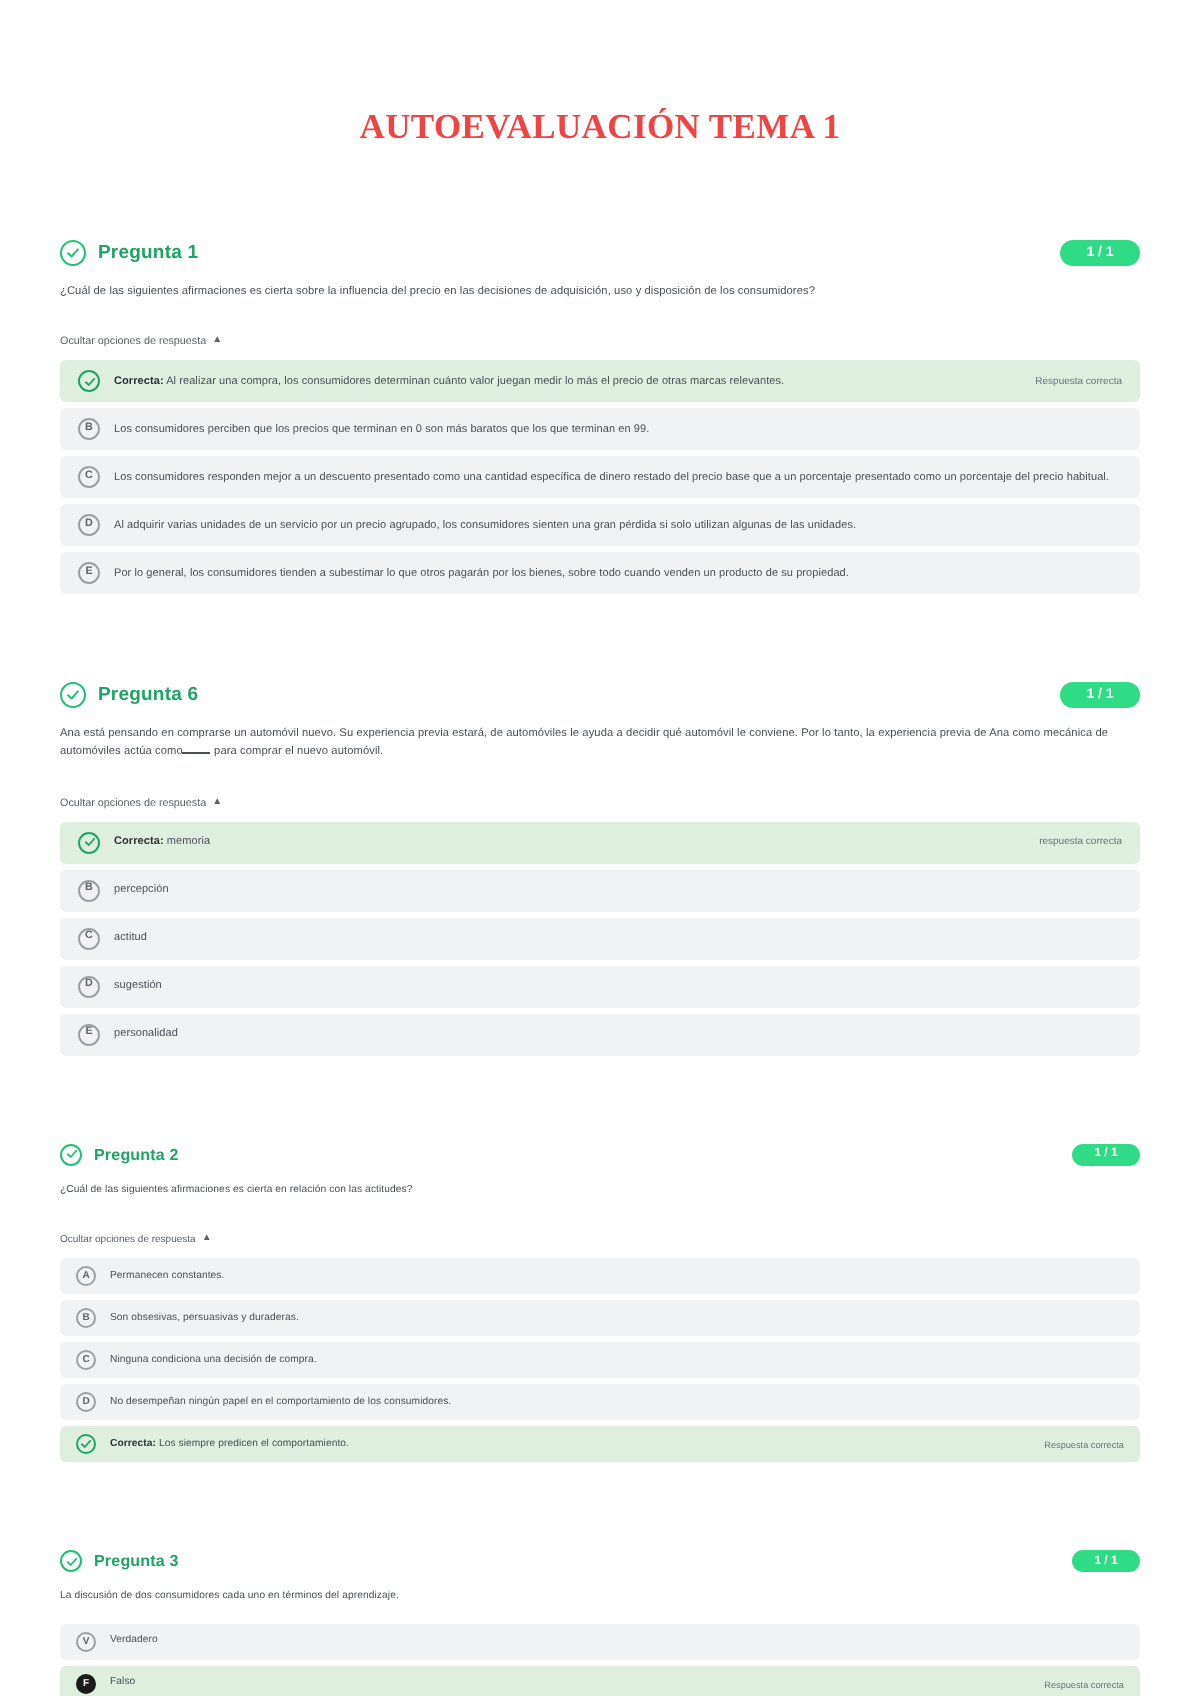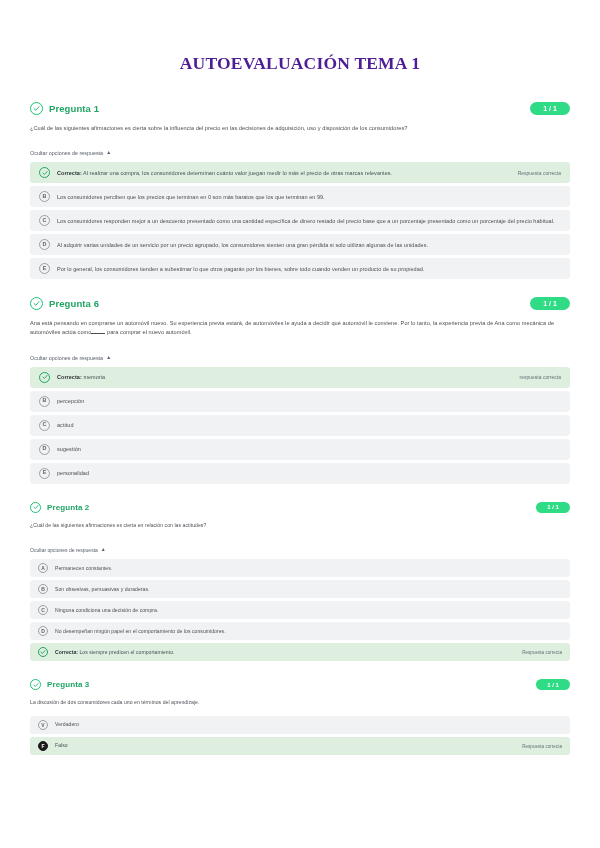--- a/index.html
+++ b/index.html
@@ -34,7 +34,7 @@
     font-weight: bold;
     font-size: 17.5px;
     letter-spacing: 0.2px;
-    color: #4c1d95;
+    color: #ef4444;
     line-height: 1.35;
   }
 

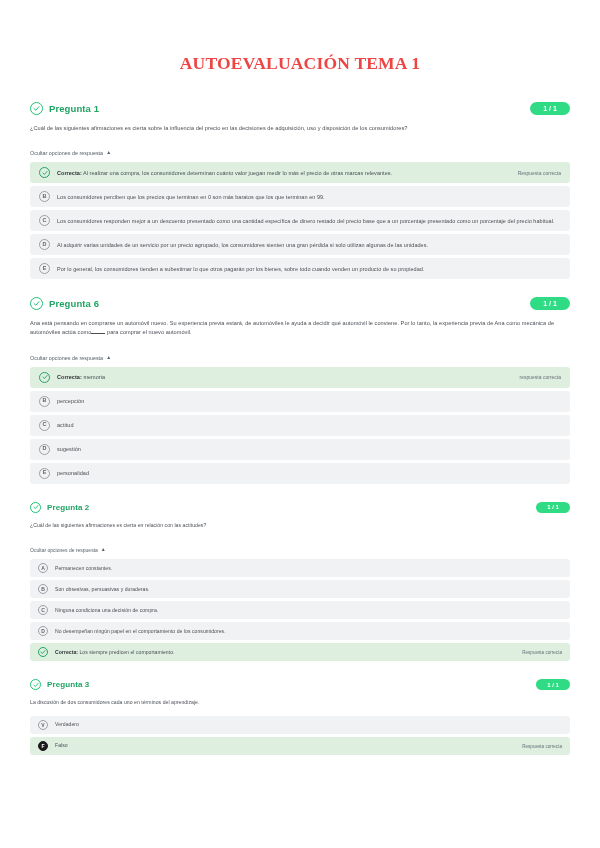--- a/index.html
+++ b/index.html
@@ -41,6 +41,7 @@
   
   .question {
     margin-bottom: 18px;
+    margin-top: 44px;
   }
   .q-header {
     display: flex;

